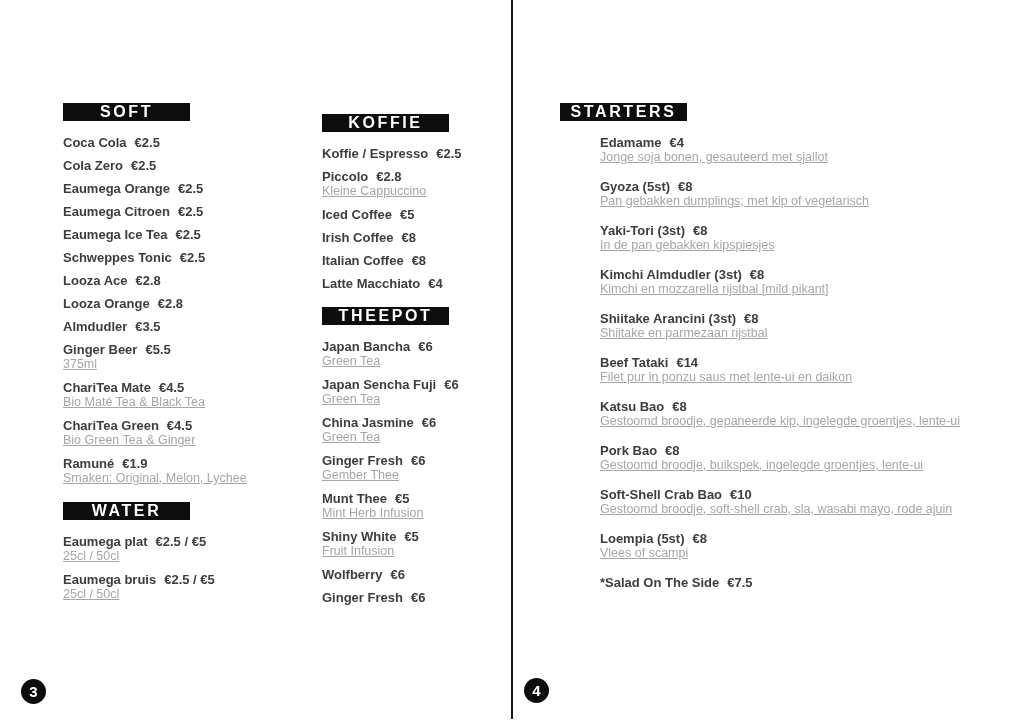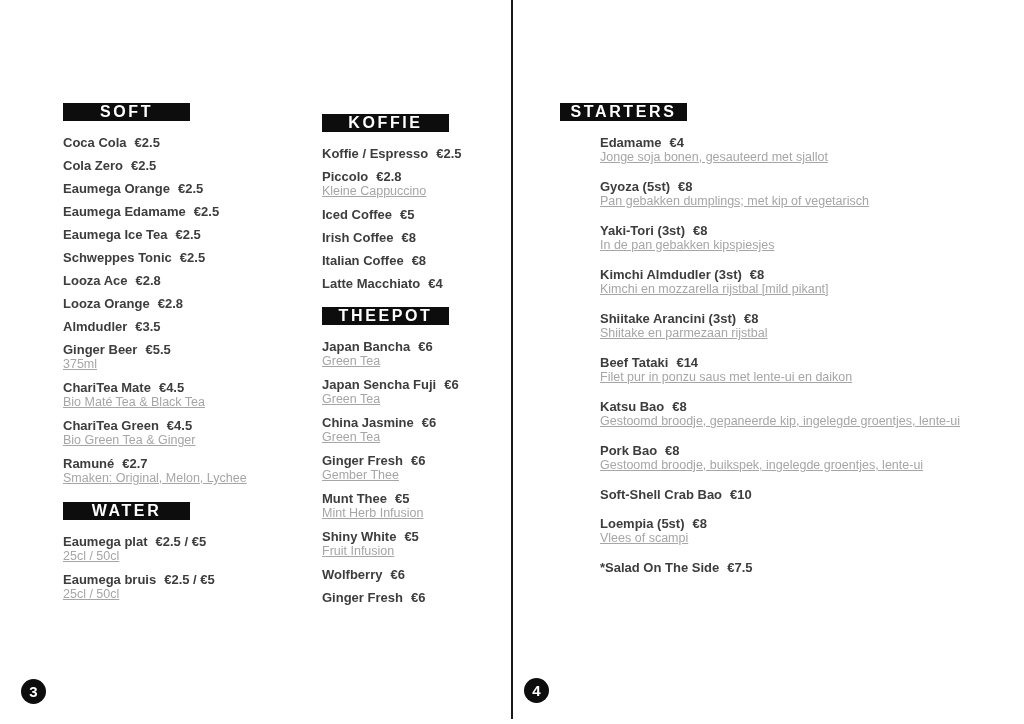--- a/index.html
+++ b/index.html
@@ -80,7 +80,7 @@
             <div class="item-line"><span class="nm">Eaumega Orange</span><span class="pr">€2.5</span></div>
           </div>
           <div class="item">
-            <div class="item-line"><span class="nm">Eaumega Edamame</span><span class="pr">€2.5</span></div>
+            <div class="item-line"><span class="nm">Eaumega Citroen</span><span class="pr">€2.5</span></div>
           </div>
           <div class="item">
             <div class="item-line"><span class="nm">Eaumega Ice Tea</span><span class="pr">€2.5</span></div>

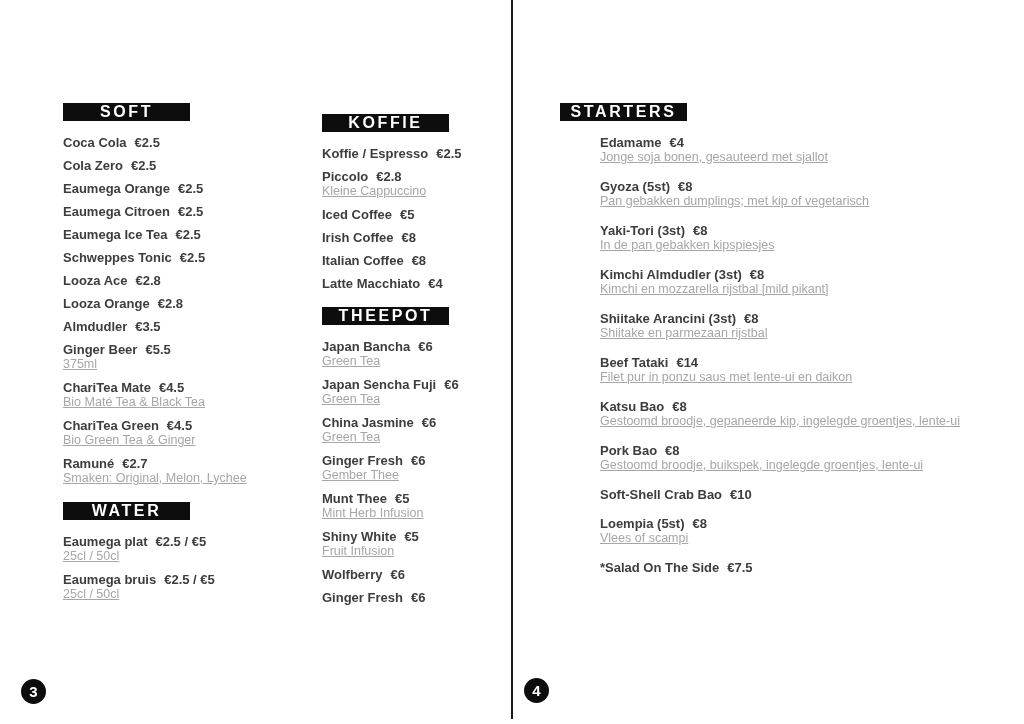--- a/index.html
+++ b/index.html
@@ -110,7 +110,7 @@
             <div class="desc">Bio Green Tea &amp; Ginger</div>
           </div>
           <div class="item">
-            <div class="item-line"><span class="nm">Ramuné</span><span class="pr">€2.7</span></div>
+            <div class="item-line"><span class="nm">Ramuné</span><span class="pr">€1.9</span></div>
             <div class="desc">Smaken: Original, Melon, Lychee</div>
           </div>
         </section>

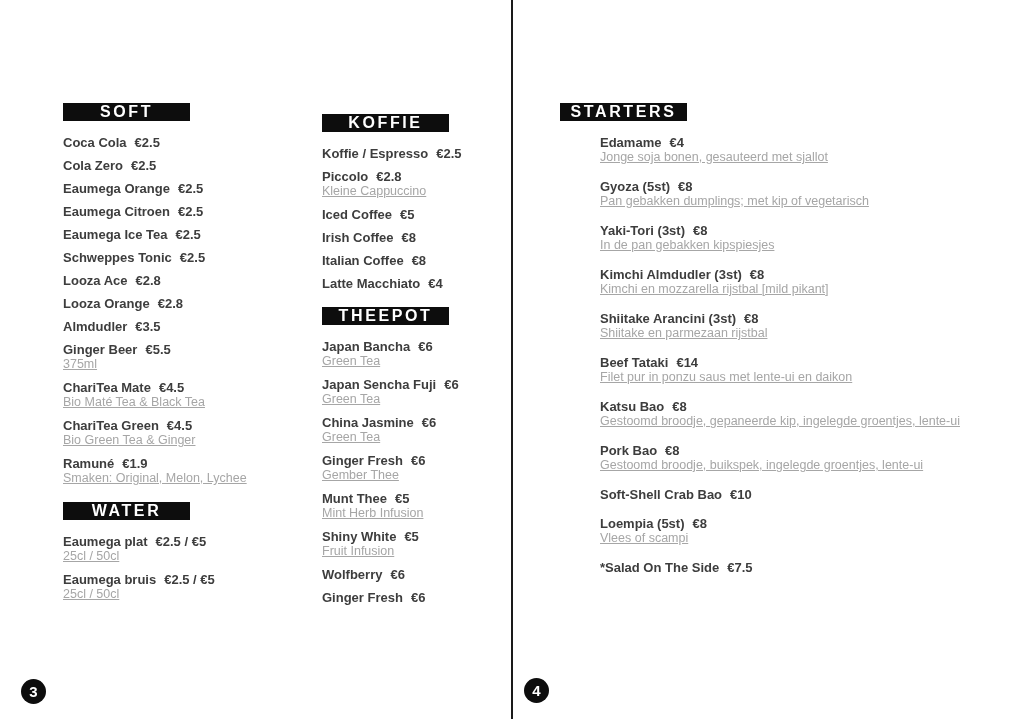--- a/index.html
+++ b/index.html
@@ -226,6 +226,7 @@
           </div>
           <div class="item">
             <div class="item-line"><span class="nm">Soft-Shell Crab Bao</span><span class="pr">€10</span></div>
+            <div class="desc">Gestoomd broodje, soft-shell crab, sla, wasabi mayo, rode ajuin</div>
           </div>
           <div class="item">
             <div class="item-line"><span class="nm">Loempia (5st)</span><span class="pr">€8</span></div>

